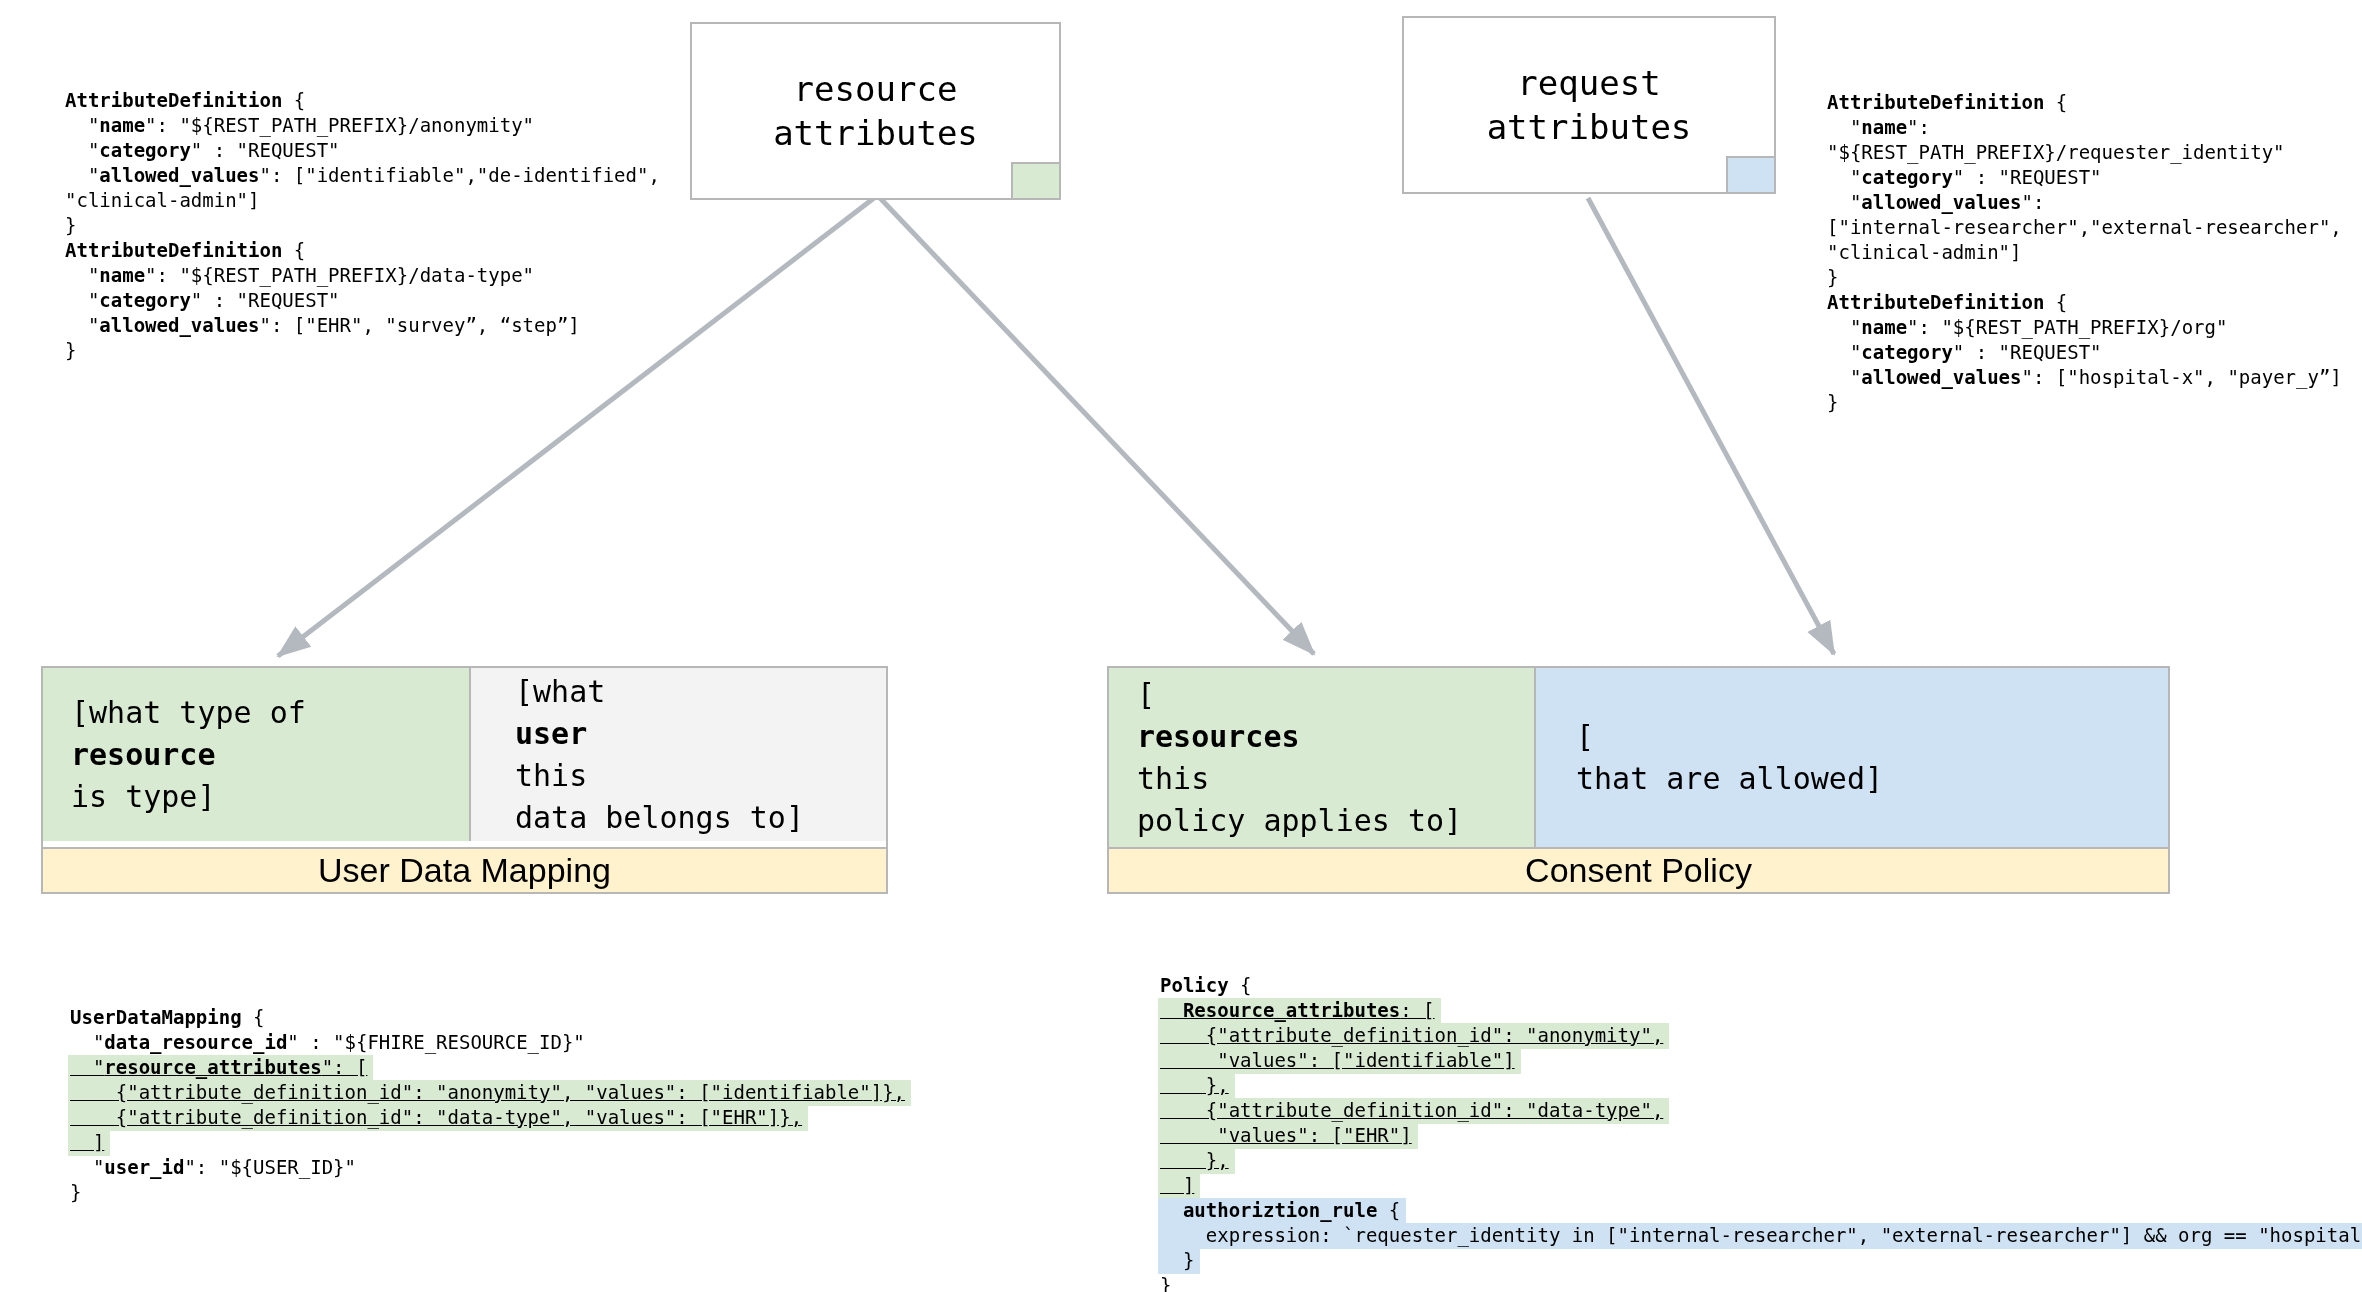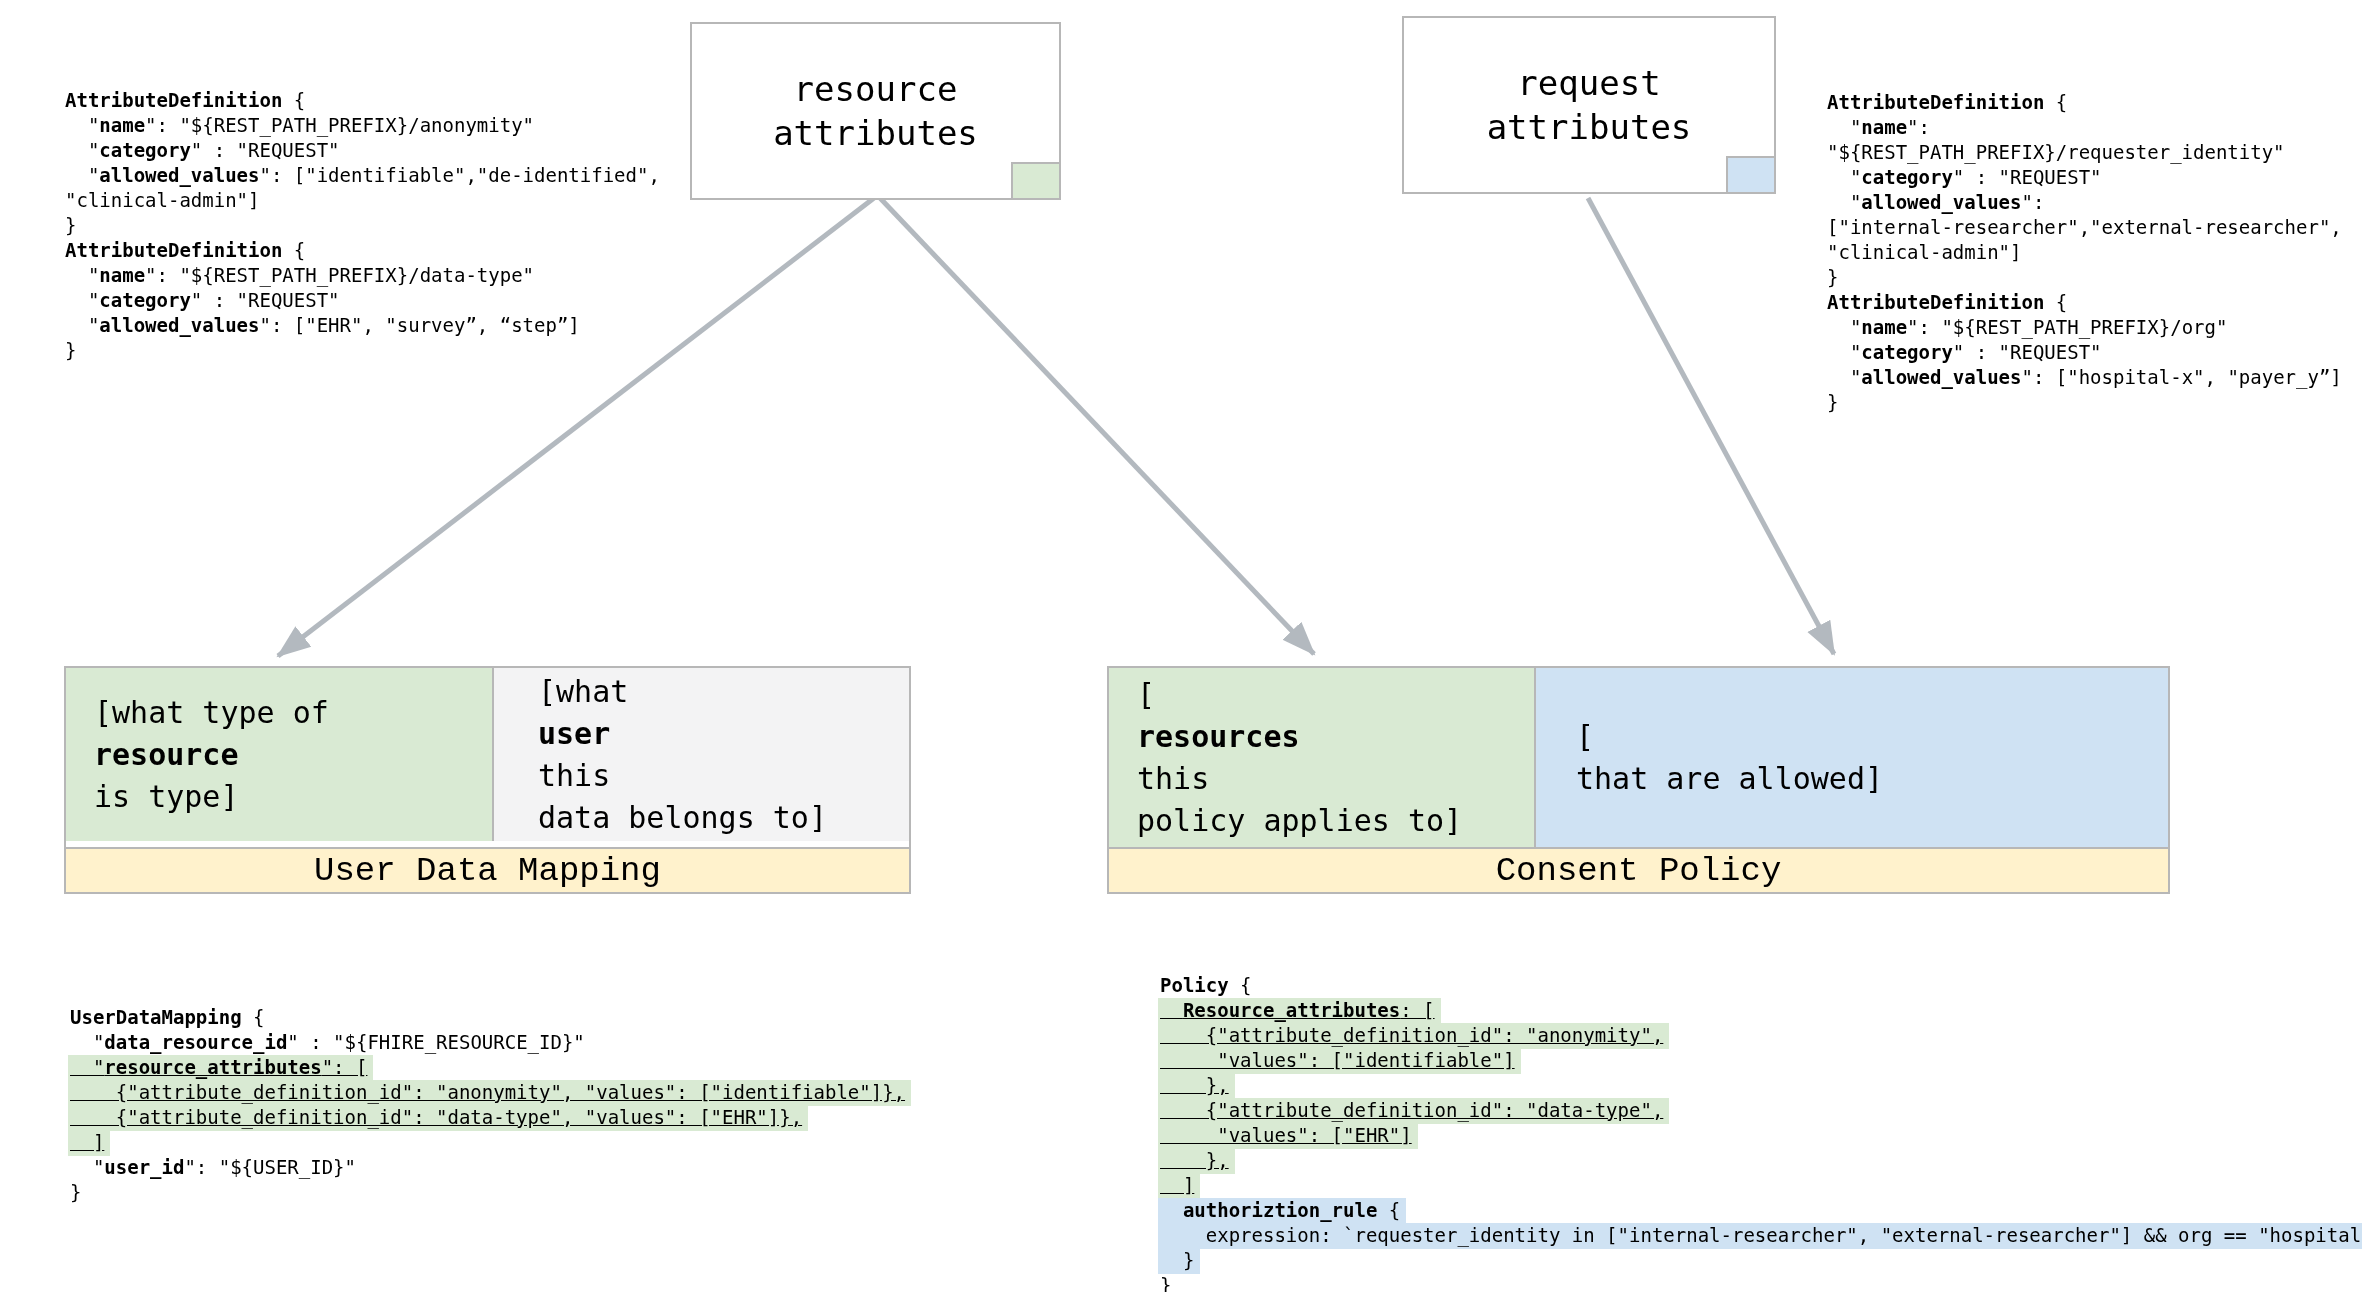--- a/index.html
+++ b/index.html
@@ -68,7 +68,7 @@
 
   <div class="code" style="left:1825px;top:90px;"><div class="code-line"><span><span class="b">AttributeDefinition</span><span> {</span></span></div><div class="code-line"><span><span>  "</span><span class="b">name</span><span>":</span></span></div><div class="code-line"><span><span>"${REST_PATH_PREFIX}/requester_identity"</span></span></div><div class="code-line"><span><span>  "</span><span class="b">category</span><span>" : "REQUEST"</span></span></div><div class="code-line"><span><span>  "</span><span class="b">allowed_values</span><span>":</span></span></div><div class="code-line"><span><span>["internal-researcher","external-researcher",</span></span></div><div class="code-line"><span><span>"clinical-admin"]</span></span></div><div class="code-line"><span><span>}</span></span></div><div class="code-line"><span><span class="b">AttributeDefinition</span><span> {</span></span></div><div class="code-line"><span><span>  "</span><span class="b">name</span><span>": "${REST_PATH_PREFIX}/org"</span></span></div><div class="code-line"><span><span>  "</span><span class="b">category</span><span>" : "REQUEST"</span></span></div><div class="code-line"><span><span>  "</span><span class="b">allowed_values</span><span>": ["hospital-x", "payer_y”]</span></span></div><div class="code-line"><span><span>}</span></span></div></div>
 
-  <div class="composite" style="left:64px;top:666px;width:843px;height:224px;gap:6px;">
+  <div class="composite" style="left:41px;top:666px;width:843px;height:224px;gap:6px;">
     <div class="cells">
       <div class="cell rich" style="width:426px;background:var(--green);"><span>[what type of
 </span><span class="b">resource</span><span> is type]</span></div>

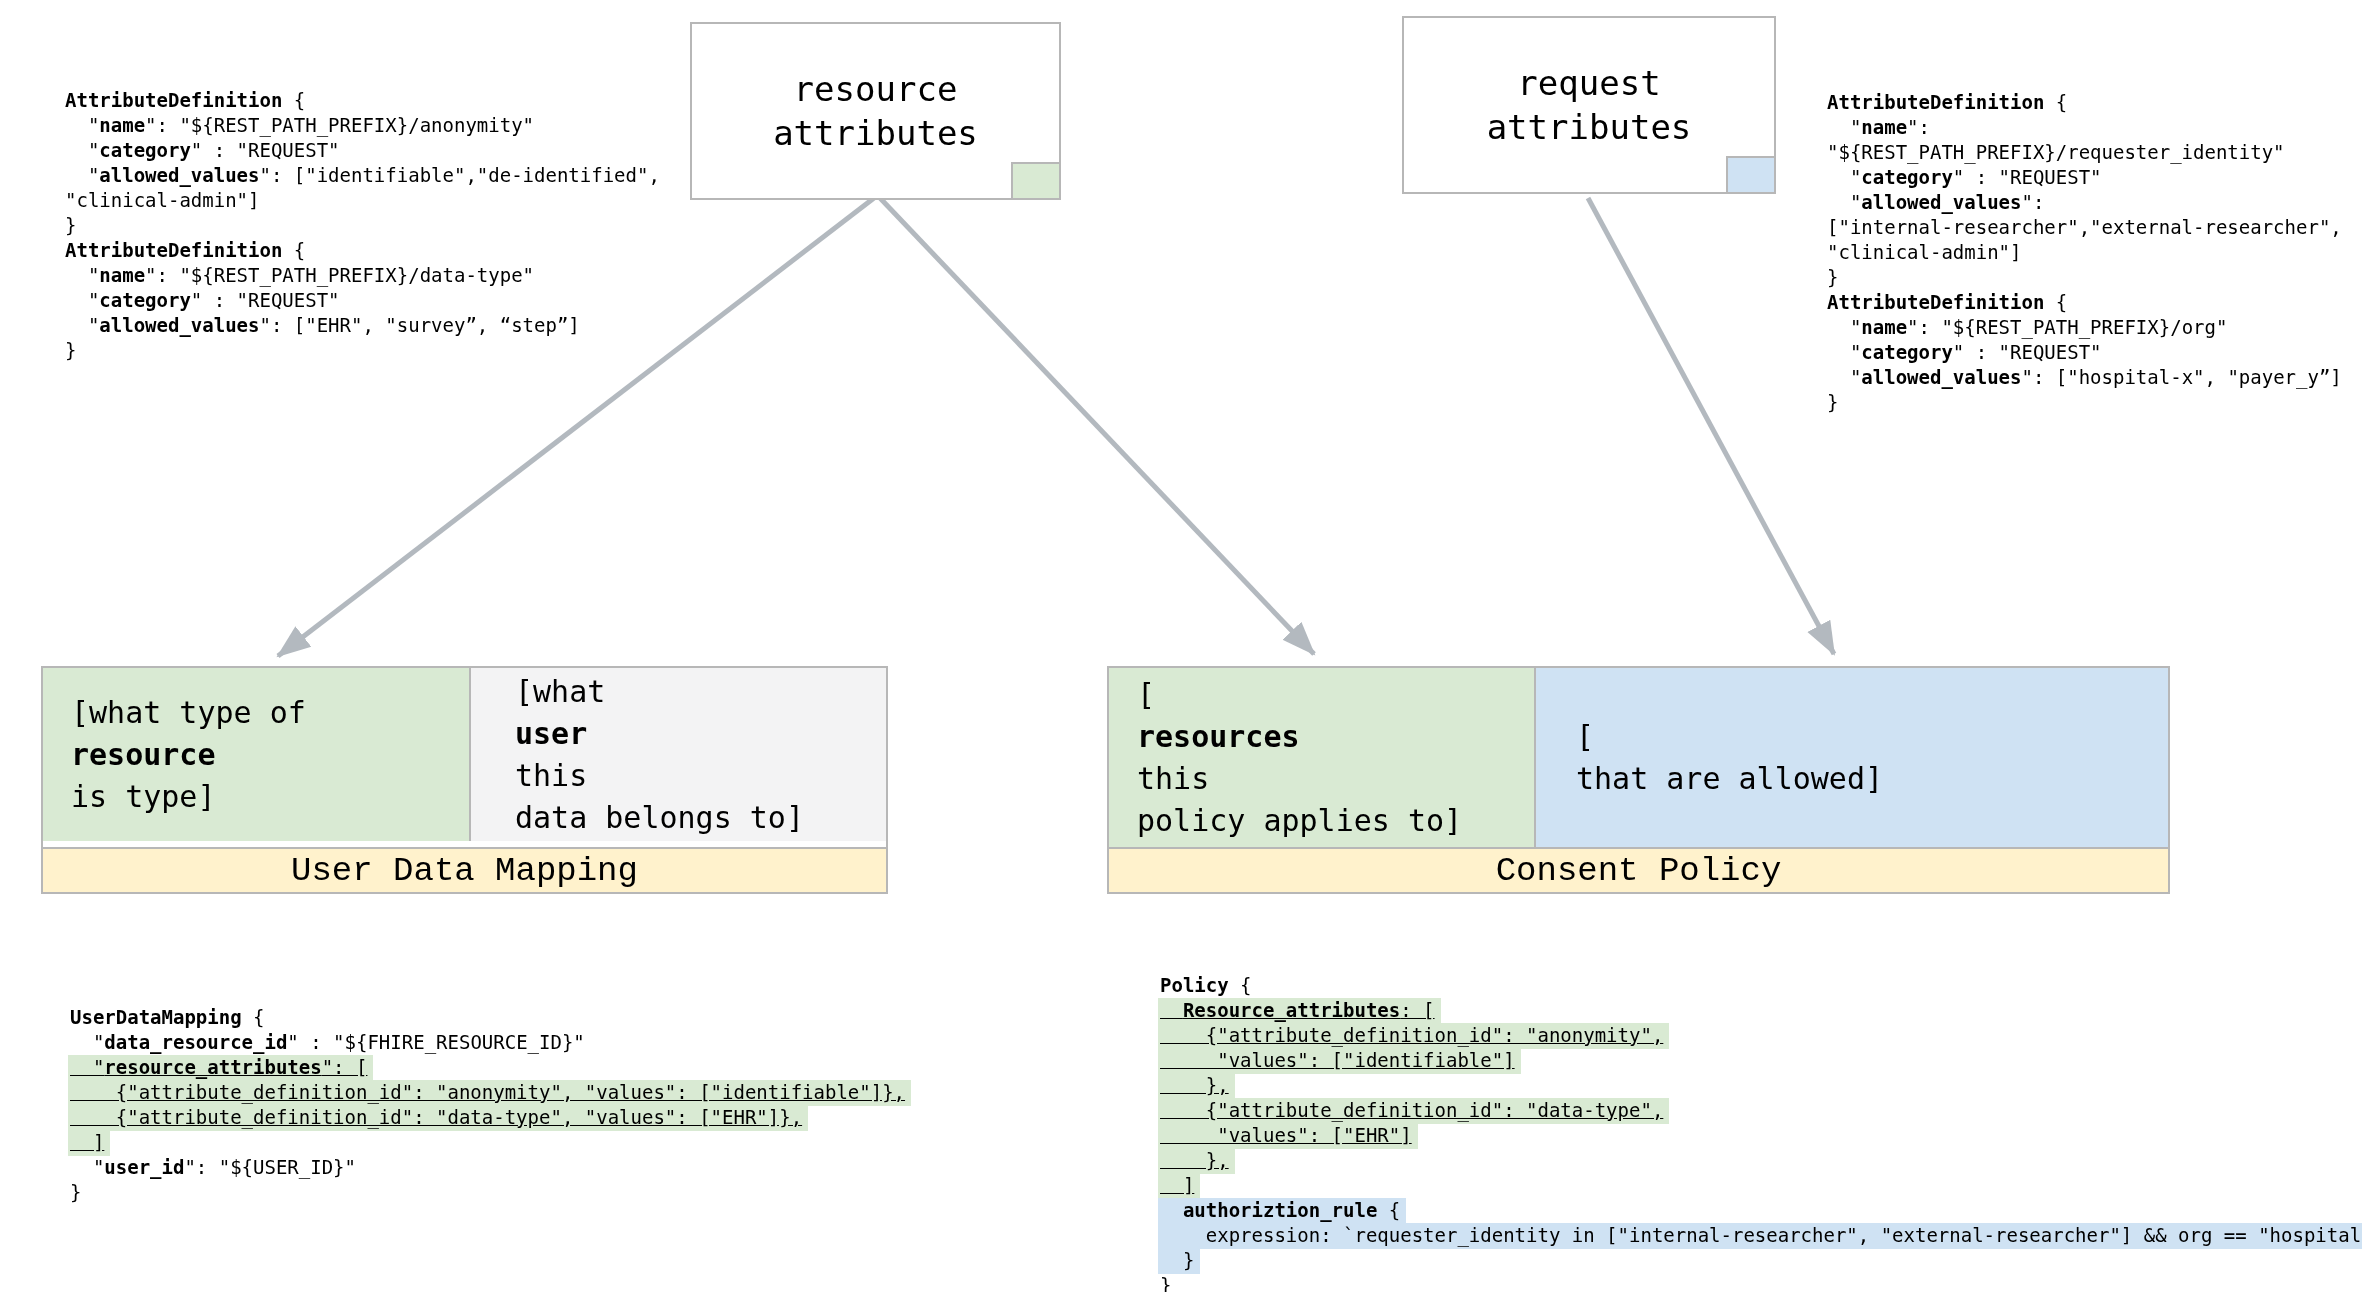--- a/index.html
+++ b/index.html
@@ -31,7 +31,7 @@
   .cell.right{border-left:2px solid var(--border);flex:1;}
   .bar{height:43px;border-top:2px solid var(--border);background:var(--yellow);
        display:flex;align-items:center;justify-content:center;
-       font-family:Liberation Mono, monospace;font-size:34px;}
+       font-family:Liberation Sans, sans-serif;font-size:34px;}
   svg.connectors{position:absolute;left:0;top:0;pointer-events:none;}
   svg.connectors line{stroke:var(--arrow);stroke-width:5;}
   .arrowhead-fill{fill:var(--arrow);}

